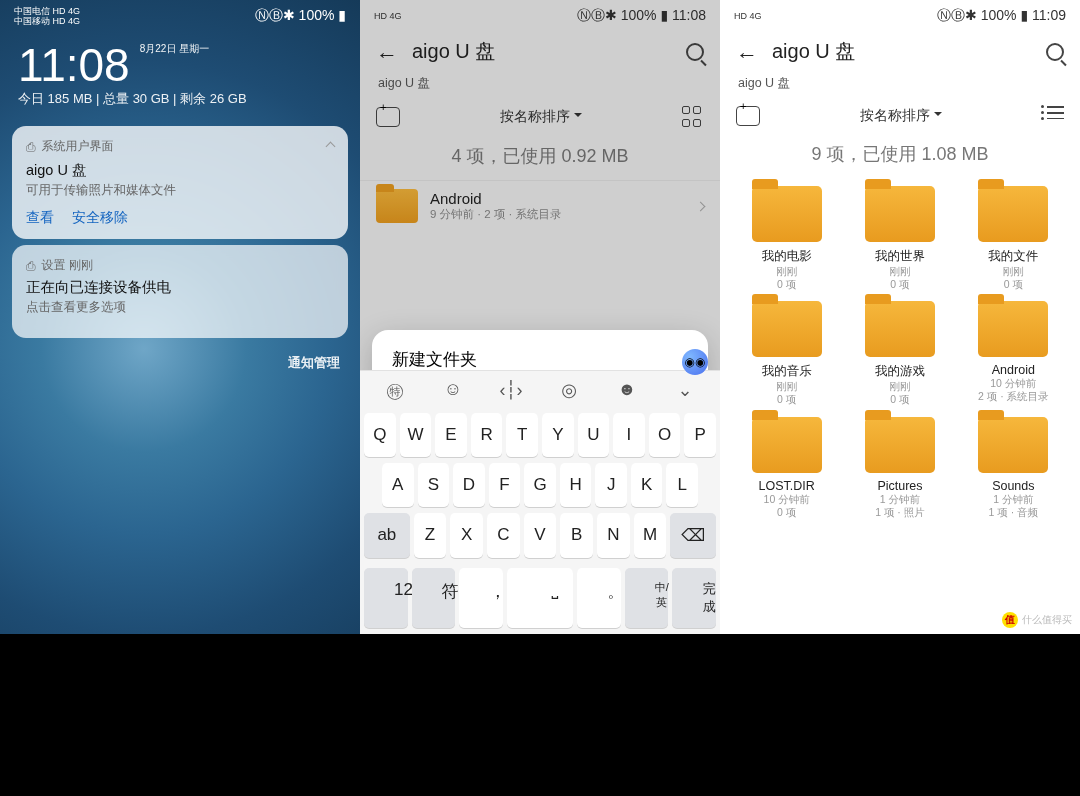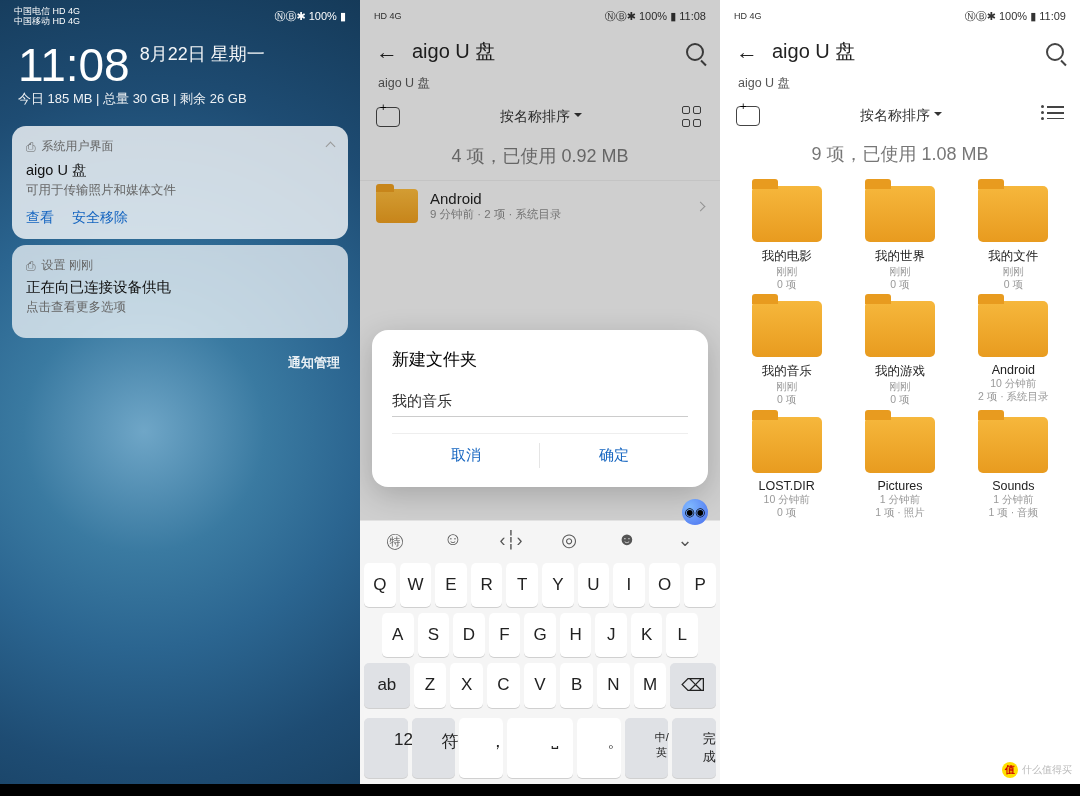--- a/index.html
+++ b/index.html
@@ -4,7 +4,7 @@
 <style>
   * { box-sizing: border-box; margin: 0; padding: 0; font-family: -apple-system, "PingFang SC", "Microsoft YaHei", sans-serif; }
   body { width: 1080px; height: 796px; display: flex; background: #000; overflow: hidden; }
-  .panel { width: 360px; height: 784px; position: relative; overflow: hidden; }
+  .panel { width: 360px; height: 634px; position: relative; overflow: hidden; }
 
   
   .p1 { background: radial-gradient(circle at 40% 55%, #6fa6c7 0%, #3a7aa1 25%, #2b6590 45%, #1e4c73 70%, #153a59 100%); color: #fff; }

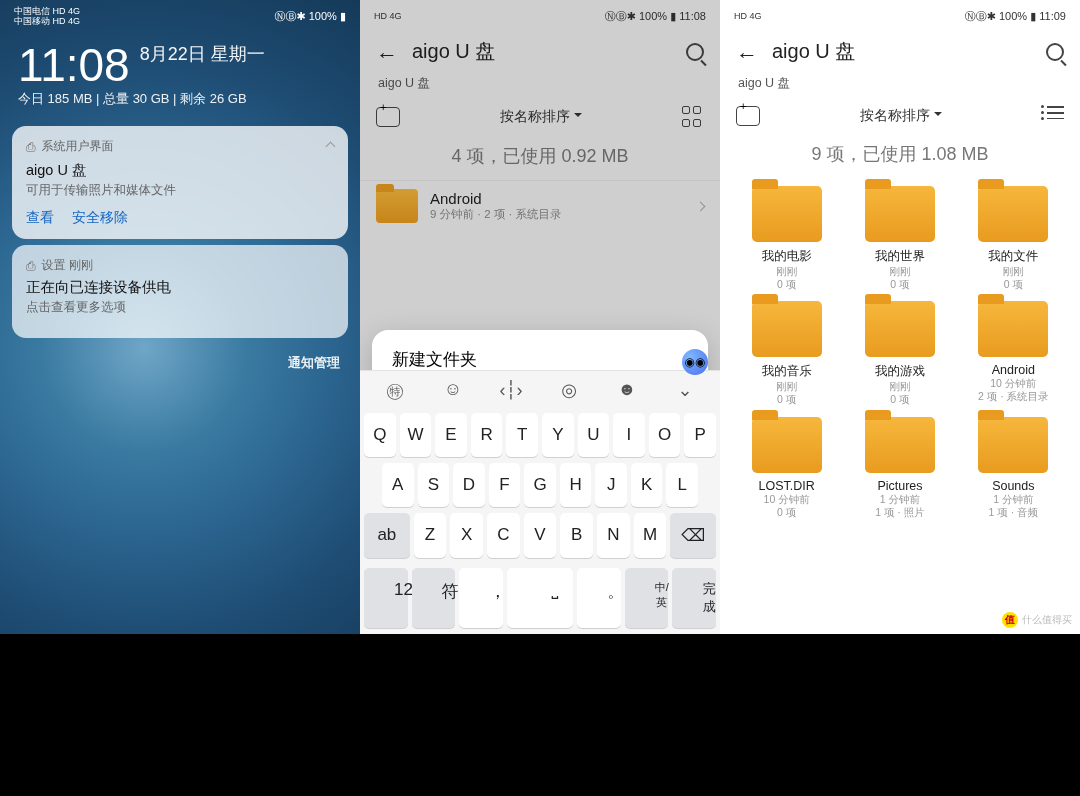--- a/index.html
+++ b/index.html
@@ -13,7 +13,7 @@
   .sb-left { display:flex; flex-direction:column; line-height:10px; font-size:9px; }
   .sb-left span { white-space:nowrap; }
   .sb-right { display:flex; gap:3px; align-items:center; }
-  .sb-right span { font-size:11px; }
+  .sb-right span { font-size:14px; }
 
   .clock-row { display:flex; align-items:flex-start; padding:14px 18px 0 18px; gap:10px; }
   .clock-time { font-size:46px; font-weight:300; line-height:1; }

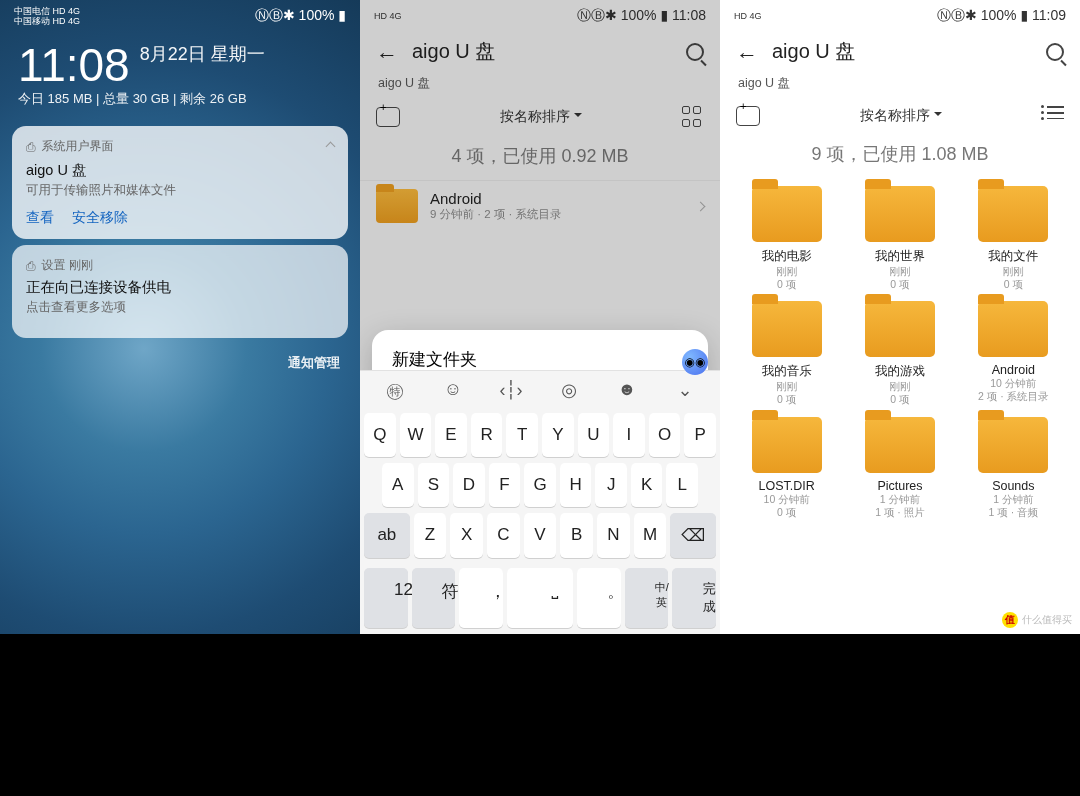--- a/index.html
+++ b/index.html
@@ -17,7 +17,7 @@
 
   .clock-row { display:flex; align-items:flex-start; padding:14px 18px 0 18px; gap:10px; }
   .clock-time { font-size:46px; font-weight:300; line-height:1; }
-  .clock-date { font-size:18px; padding-bottom:6px; opacity:.95; }
+  .clock-date { font-size:10px; padding-bottom:6px; opacity:.95; }
   .storage-row { padding:2px 18px 12px 18px; font-size:13px; opacity:.92; }
 
   .notif-card { background:rgba(255,255,255,.78); backdrop-filter:blur(6px); color:#222; border-radius:14px; margin:6px 12px; padding:12px 14px; font-size:13px; }

